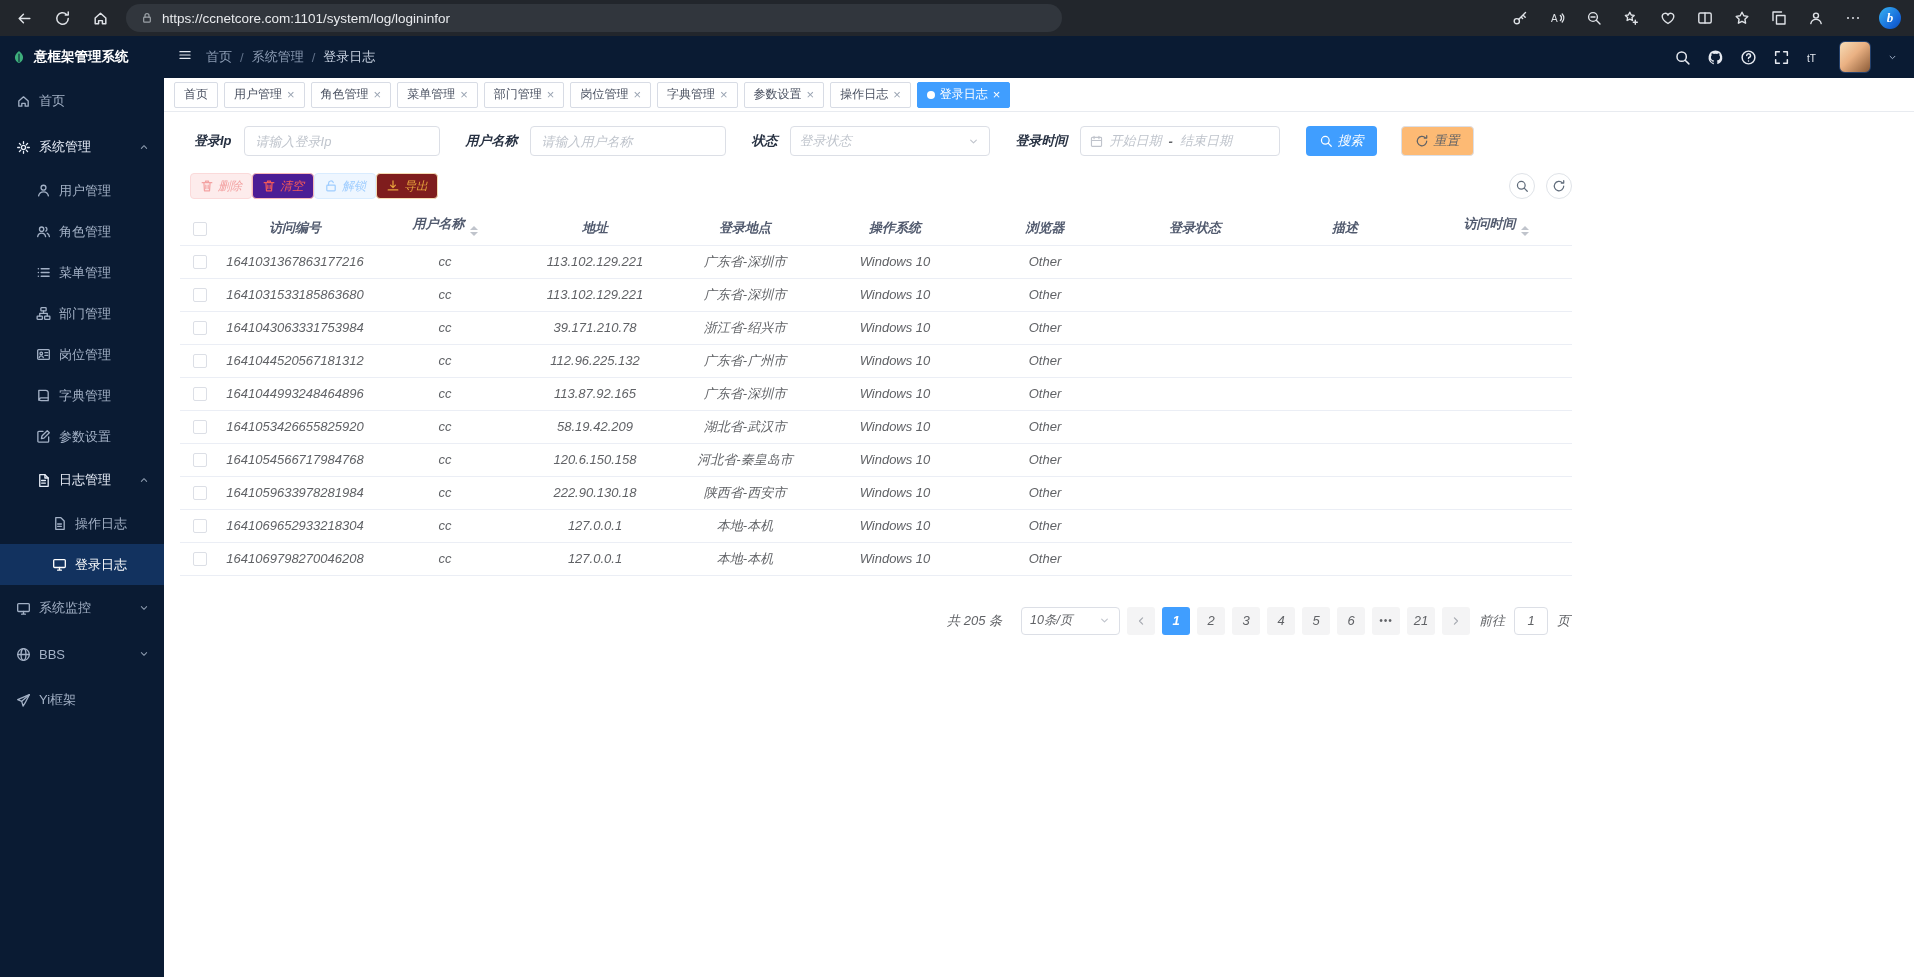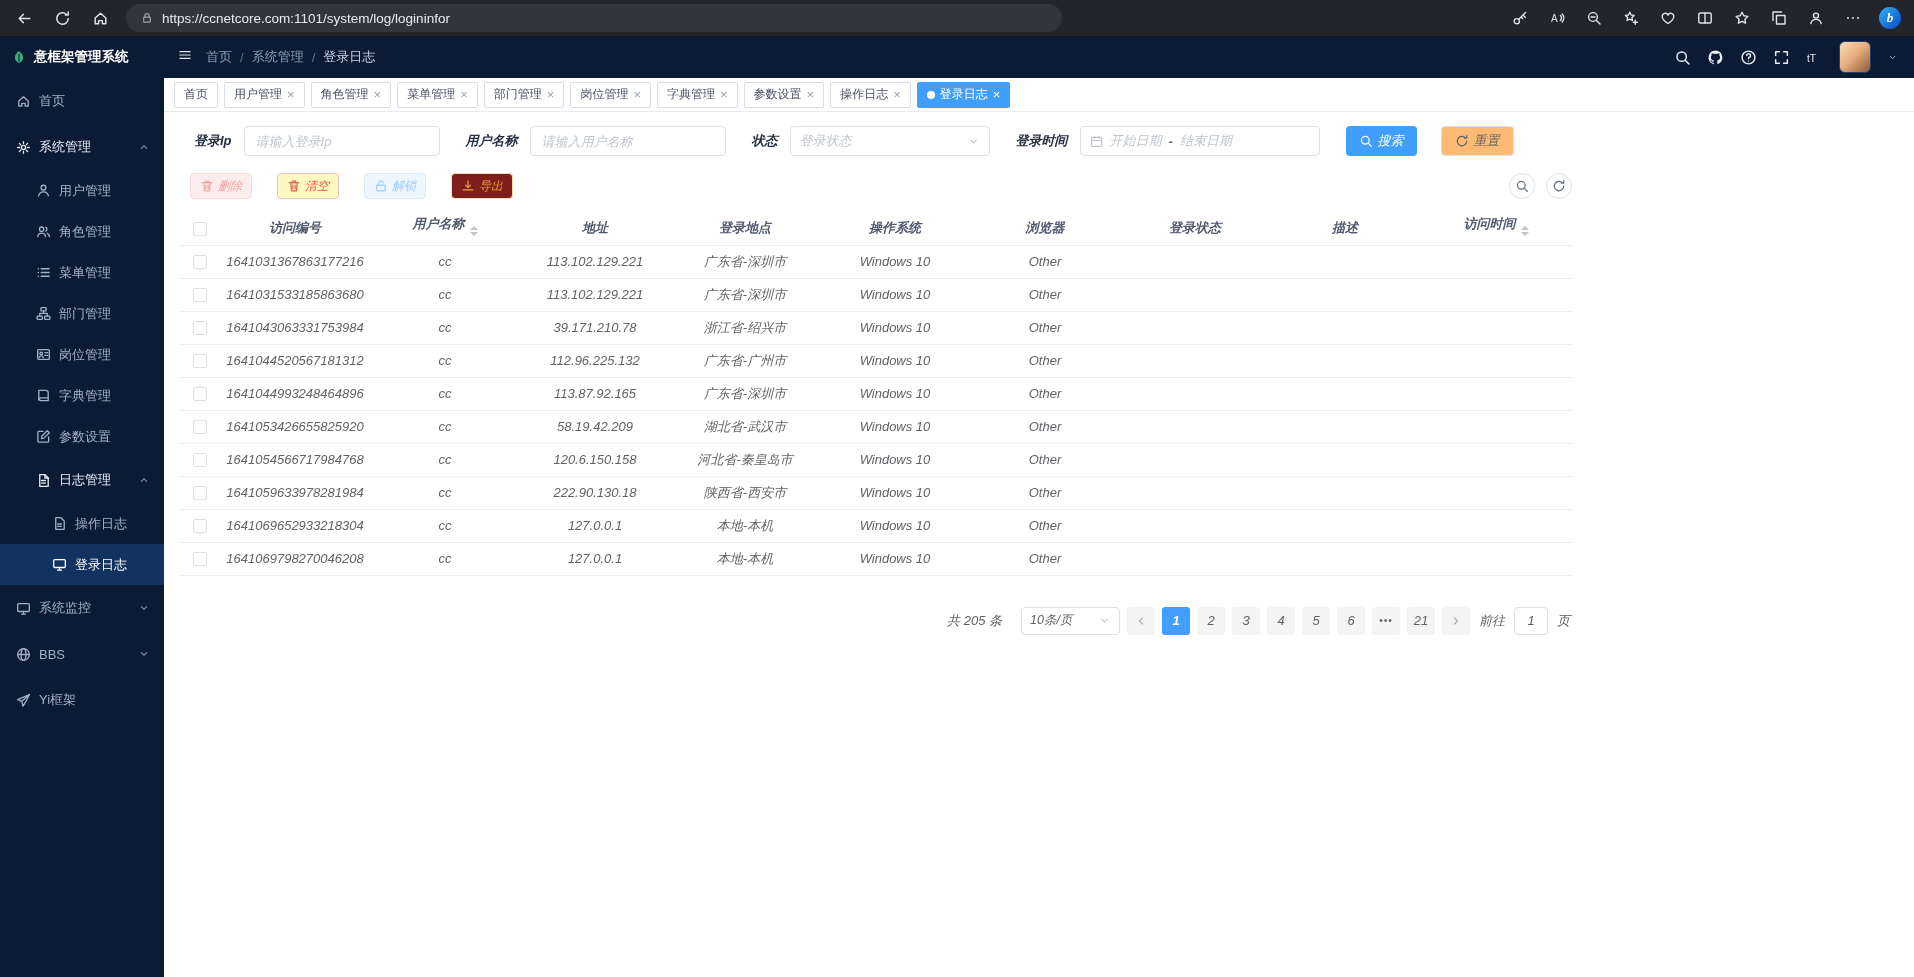--- a/index.html
+++ b/index.html
@@ -72,7 +72,7 @@
   .select, .daterange { height:30px; border:1px solid #dcdfe6; border-radius:4px; display:flex; align-items:center; padding:0 9px; font-size:13px; color:#bfc4cc; background:#fff; cursor:pointer; }
   .select { width:200px; }
   .select .chev { margin-left:auto; color:#c0c4cc; }
-  .daterange { width:240px; gap:7px; }
+  .daterange { width:200px; gap:7px; }
   .daterange .cal { color:#c0c4cc; }
   .daterange .sep { color:#606266; font-weight:700; }
   .btn { height:30px; border-radius:4px; display:flex; align-items:center; gap:5px; font-size:13px; padding:0 13px;text-align:center; }

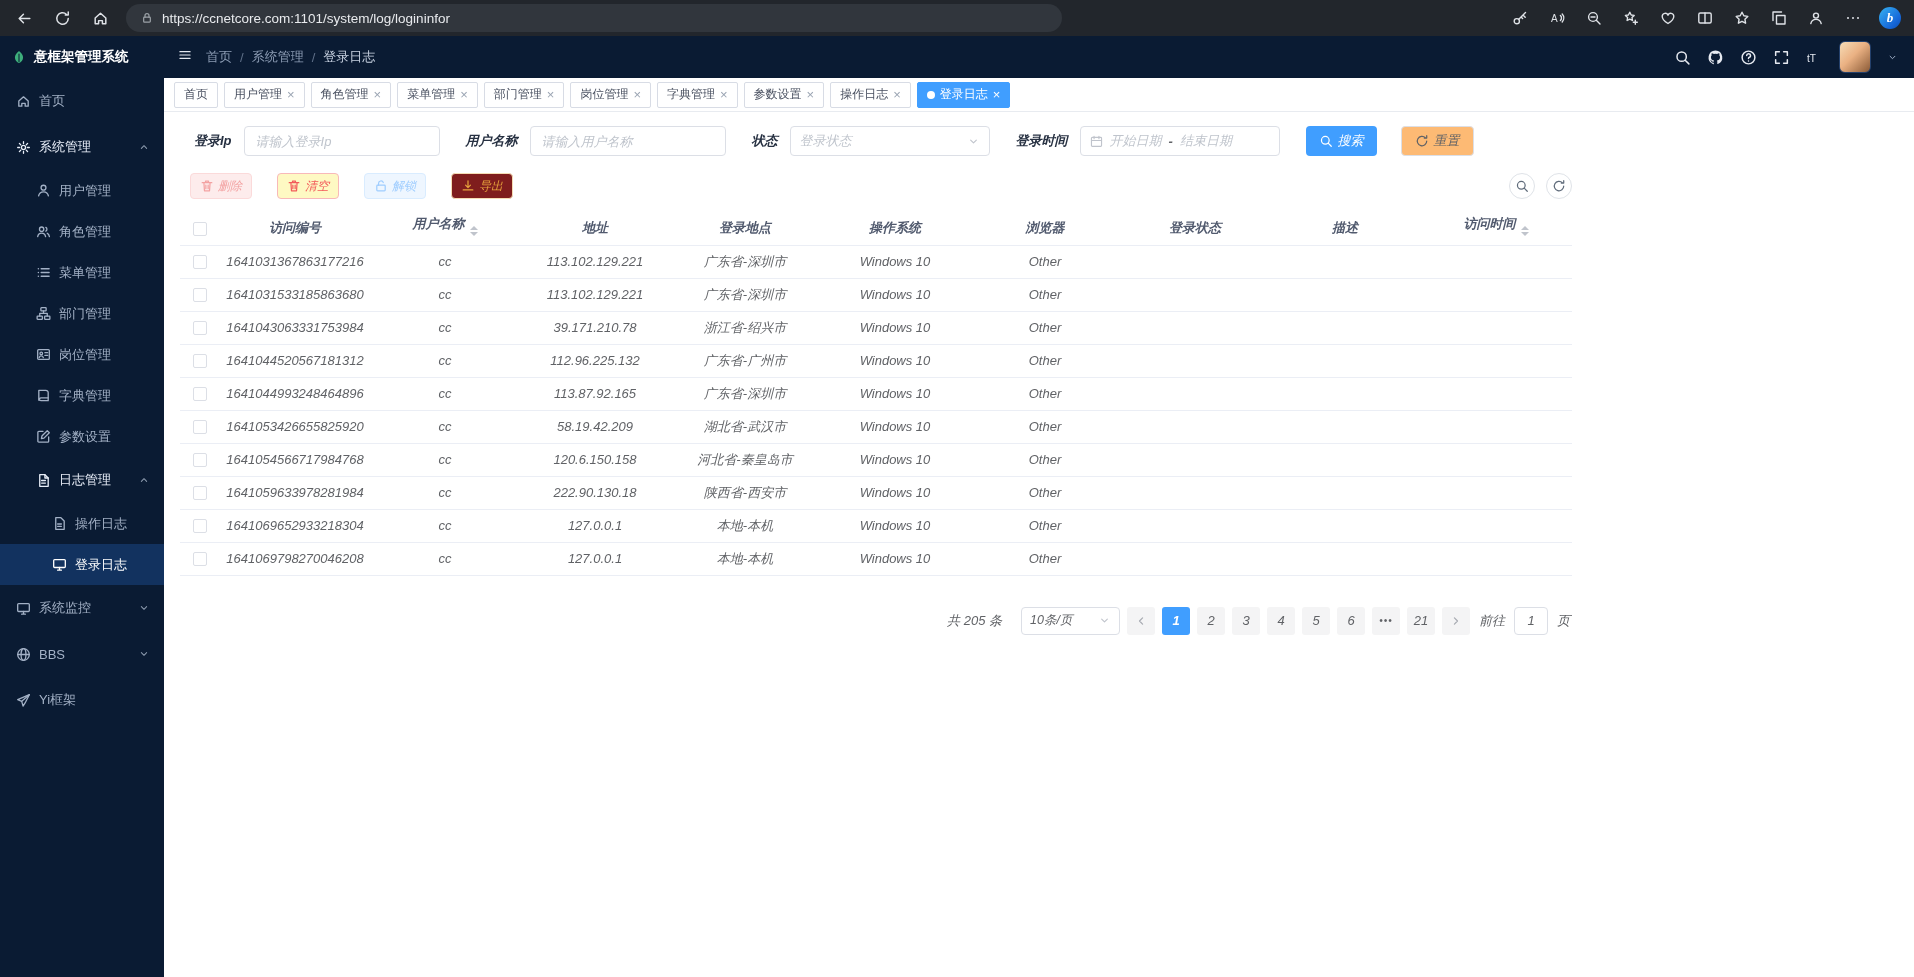--- a/index.html
+++ b/index.html
@@ -80,7 +80,7 @@
   .btn-plain { background:#fdba74; border:1px solid #dcdfe6; color:#606266; }
 
   .toolbar-row { margin:17px 0 0 10px; display:flex; align-items:center; }
-  .tb { height:26px; padding:0 9px; font-size:12px; border-radius:4px; display:flex; align-items:center; gap:4px; margin-right:25px; border:1px solid transparent; }
+  .tb { height:26px; padding:0 9px; font-size:12px; border-radius:4px; display:flex; align-items:center; gap:4px; border:1px solid transparent; }
   .tb-delete { background:#fdecec; border-color:#fbdada; color:#f3a2a2; cursor:not-allowed; }
   .tb-clear  { background:#fef9c3; border-color:#f8b9b9; color:#f25a5a;align-items:center; }
   .tb-unlock { background:#eef6ff; border-color:#d9ecff; color:#9fcdff; cursor:not-allowed; }

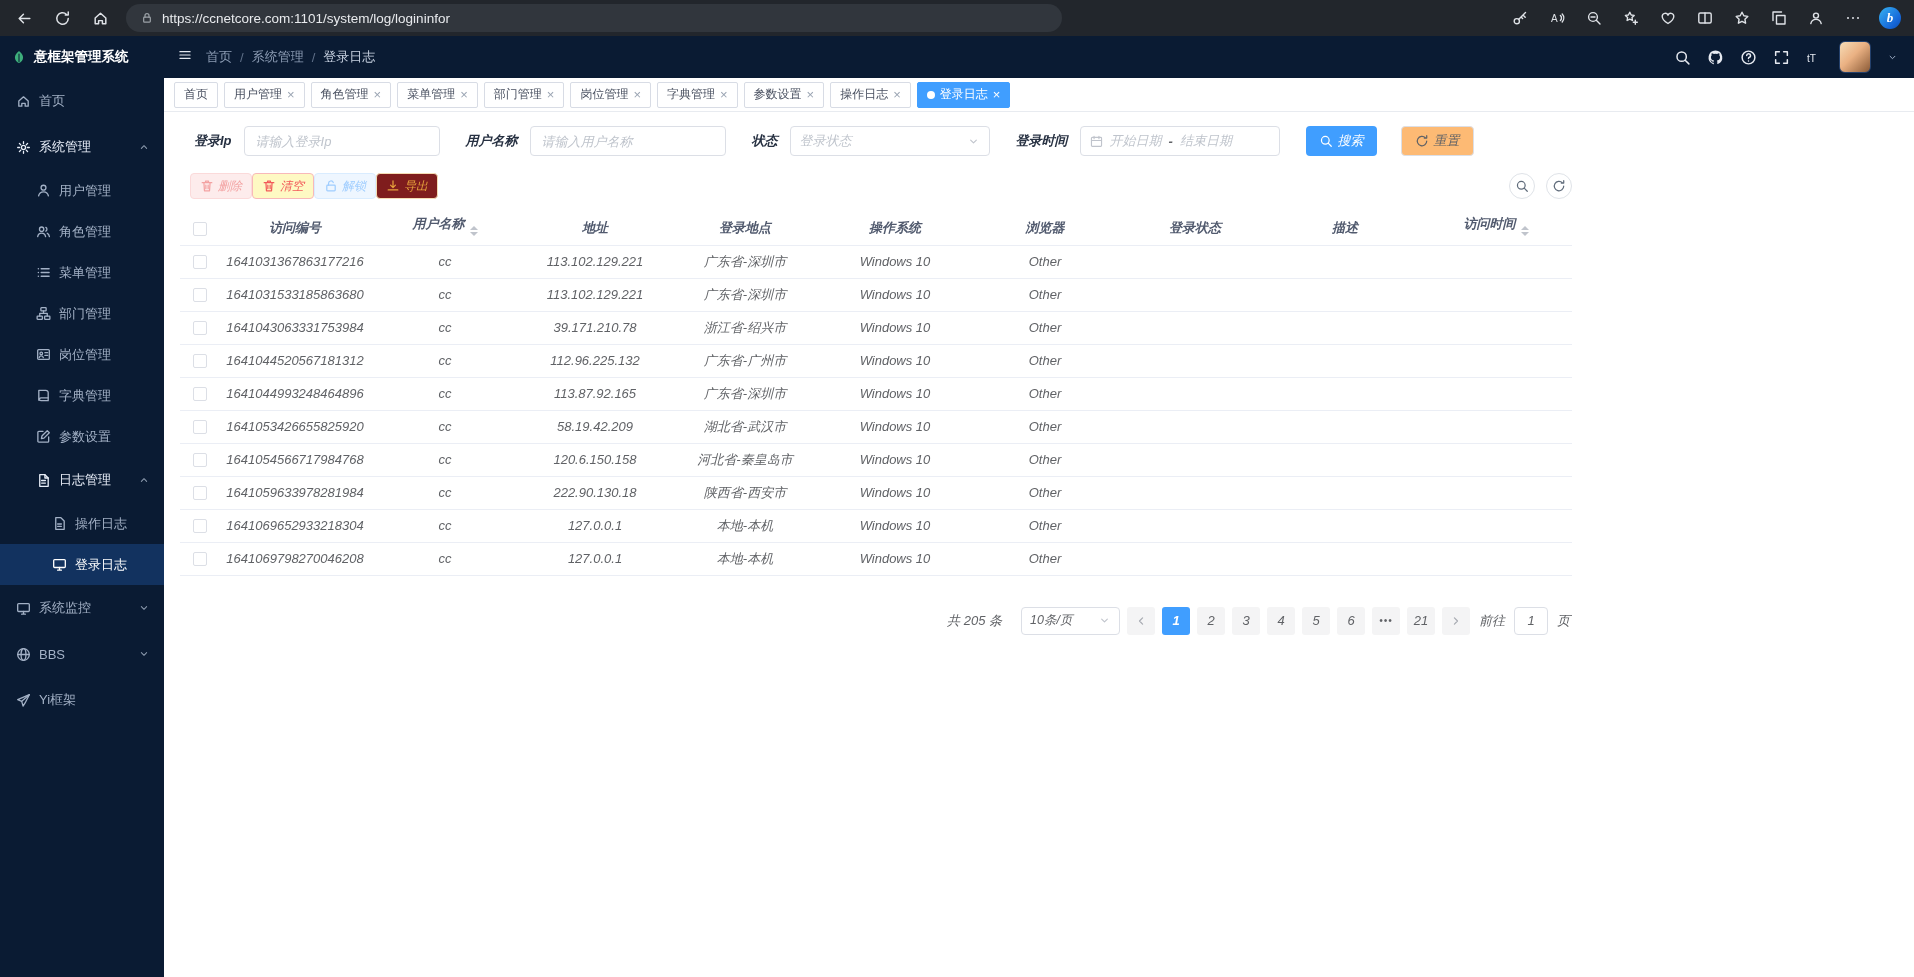--- a/index.html
+++ b/index.html
@@ -82,7 +82,7 @@
   .toolbar-row { margin:17px 0 0 10px; display:flex; align-items:center; }
   .tb { height:26px; padding:0 9px; font-size:12px; border-radius:4px; display:flex; align-items:center; gap:4px; border:1px solid transparent; }
   .tb-delete { background:#fdecec; border-color:#fbdada; color:#f3a2a2; cursor:not-allowed; }
-  .tb-clear  { background:#fef9c3; border-color:#f8b9b9; color:#f25a5a;align-items:center; }
+  .tb-clear  { background:#4c1d95; border-color:#f8b9b9; color:#f25a5a;align-items:center; }
   .tb-unlock { background:#eef6ff; border-color:#d9ecff; color:#9fcdff; cursor:not-allowed; }
   .tb-export { background:#7f1d1d; border-color:#f5ddb4; color:#e6a23c; }
   .tool-right { margin-left:auto; display:flex; align-items:center; gap:11px; }

